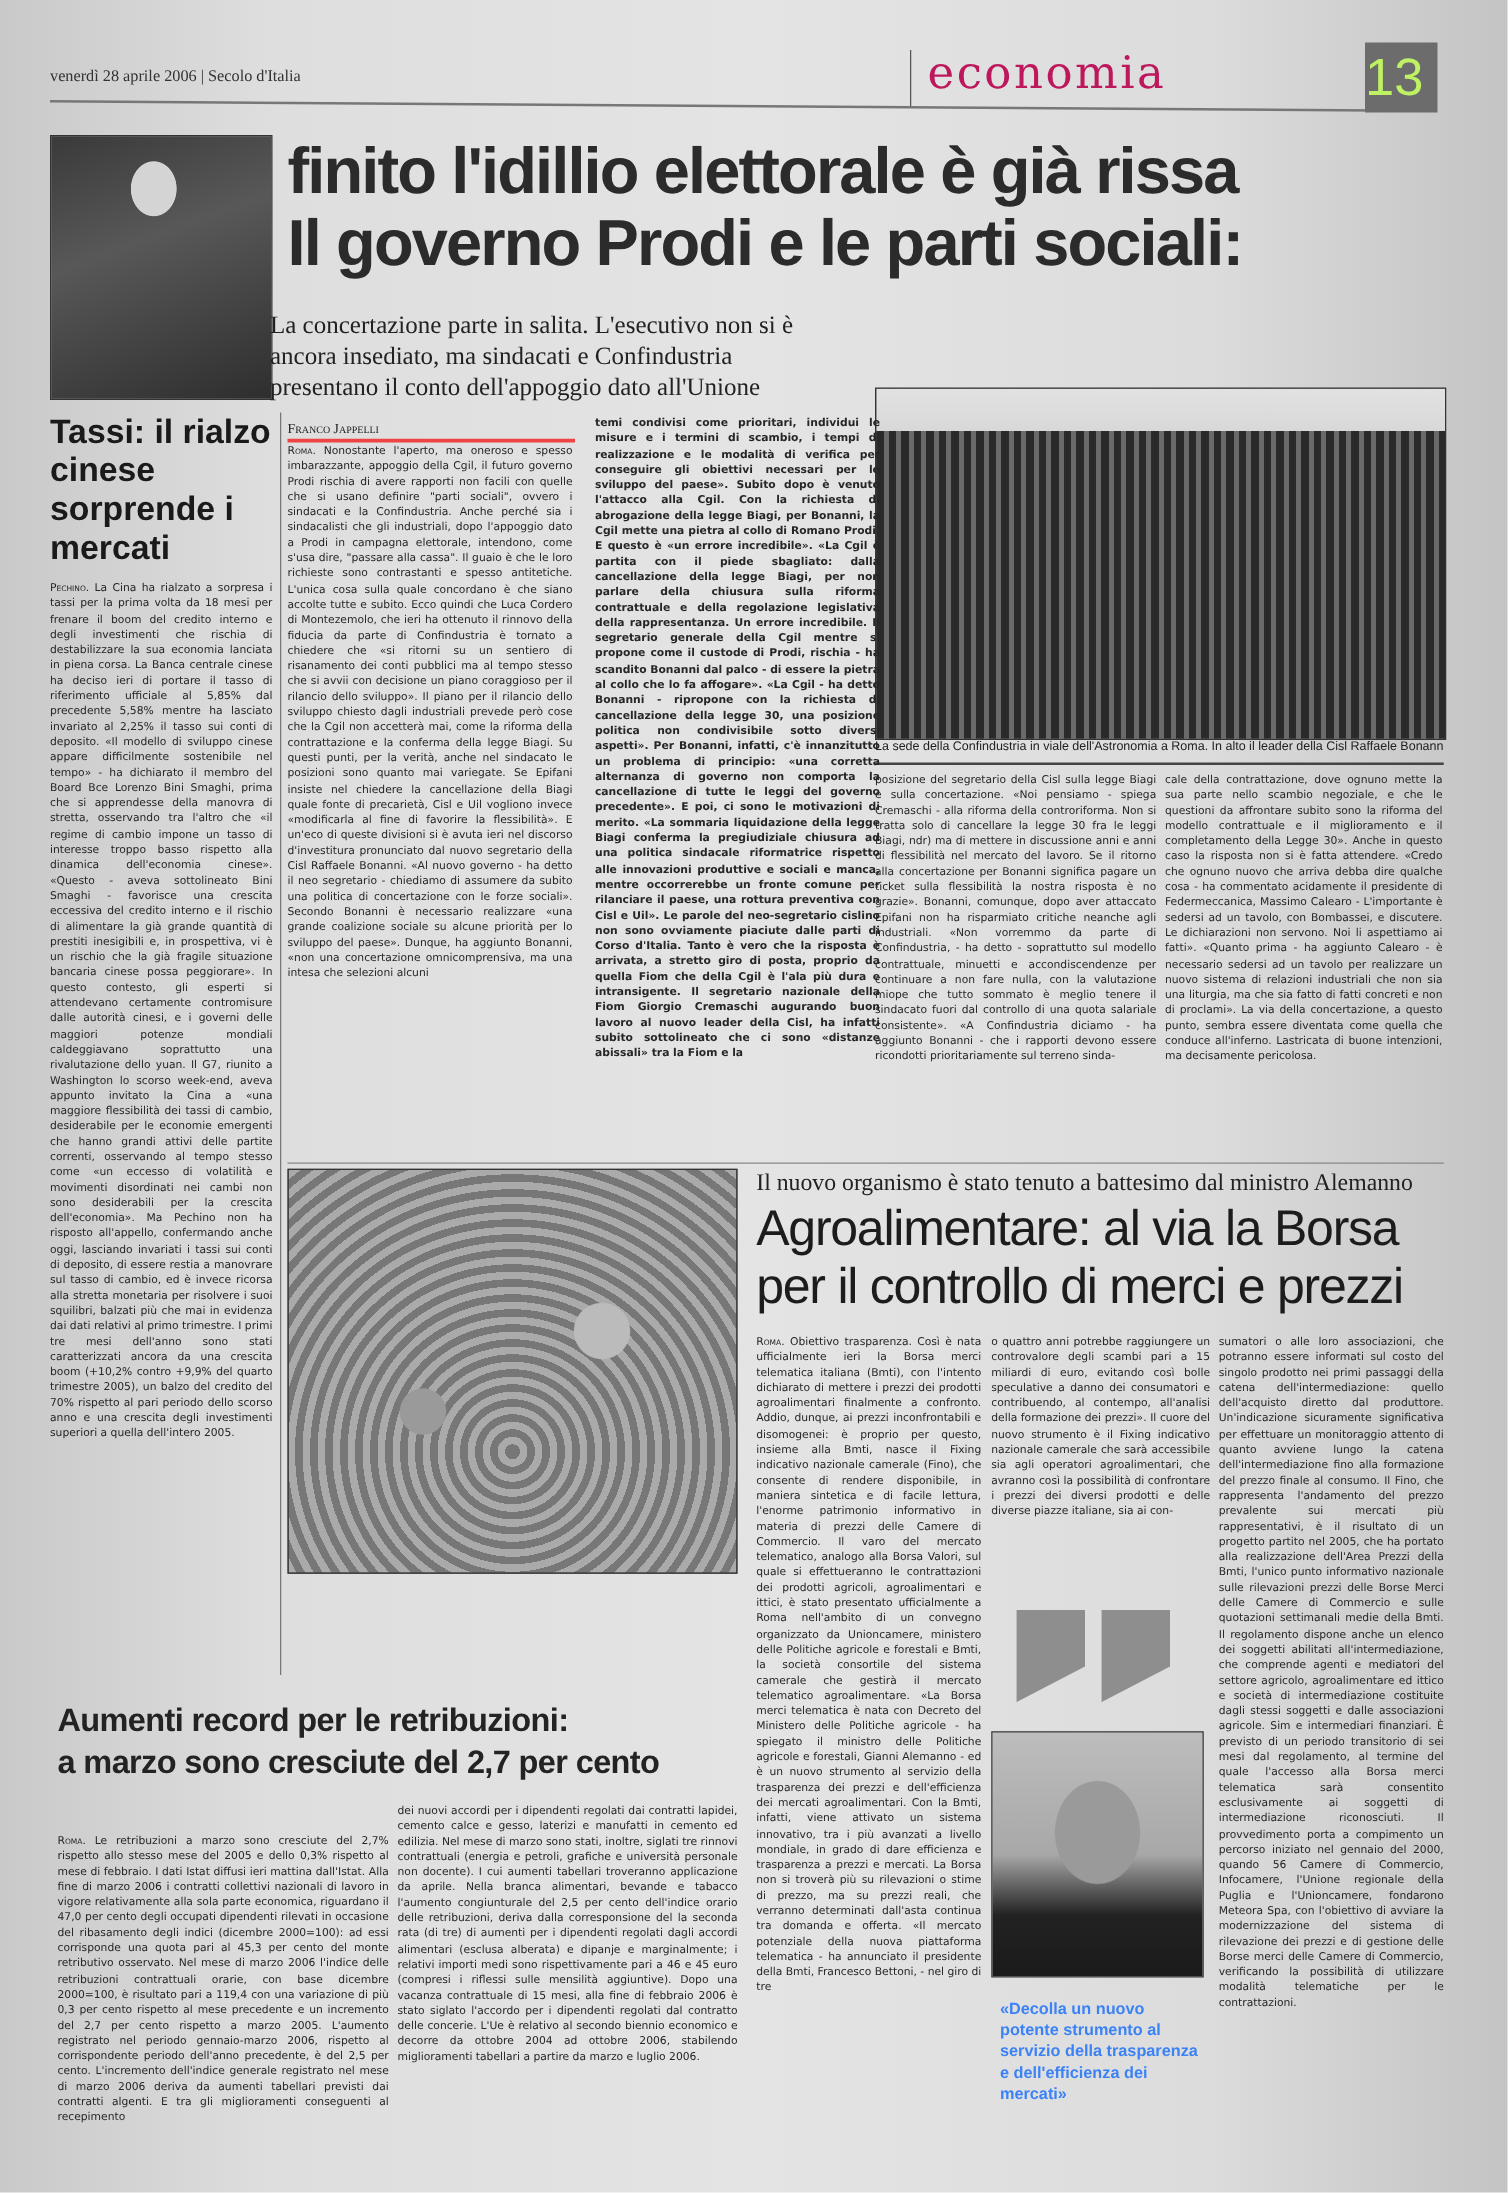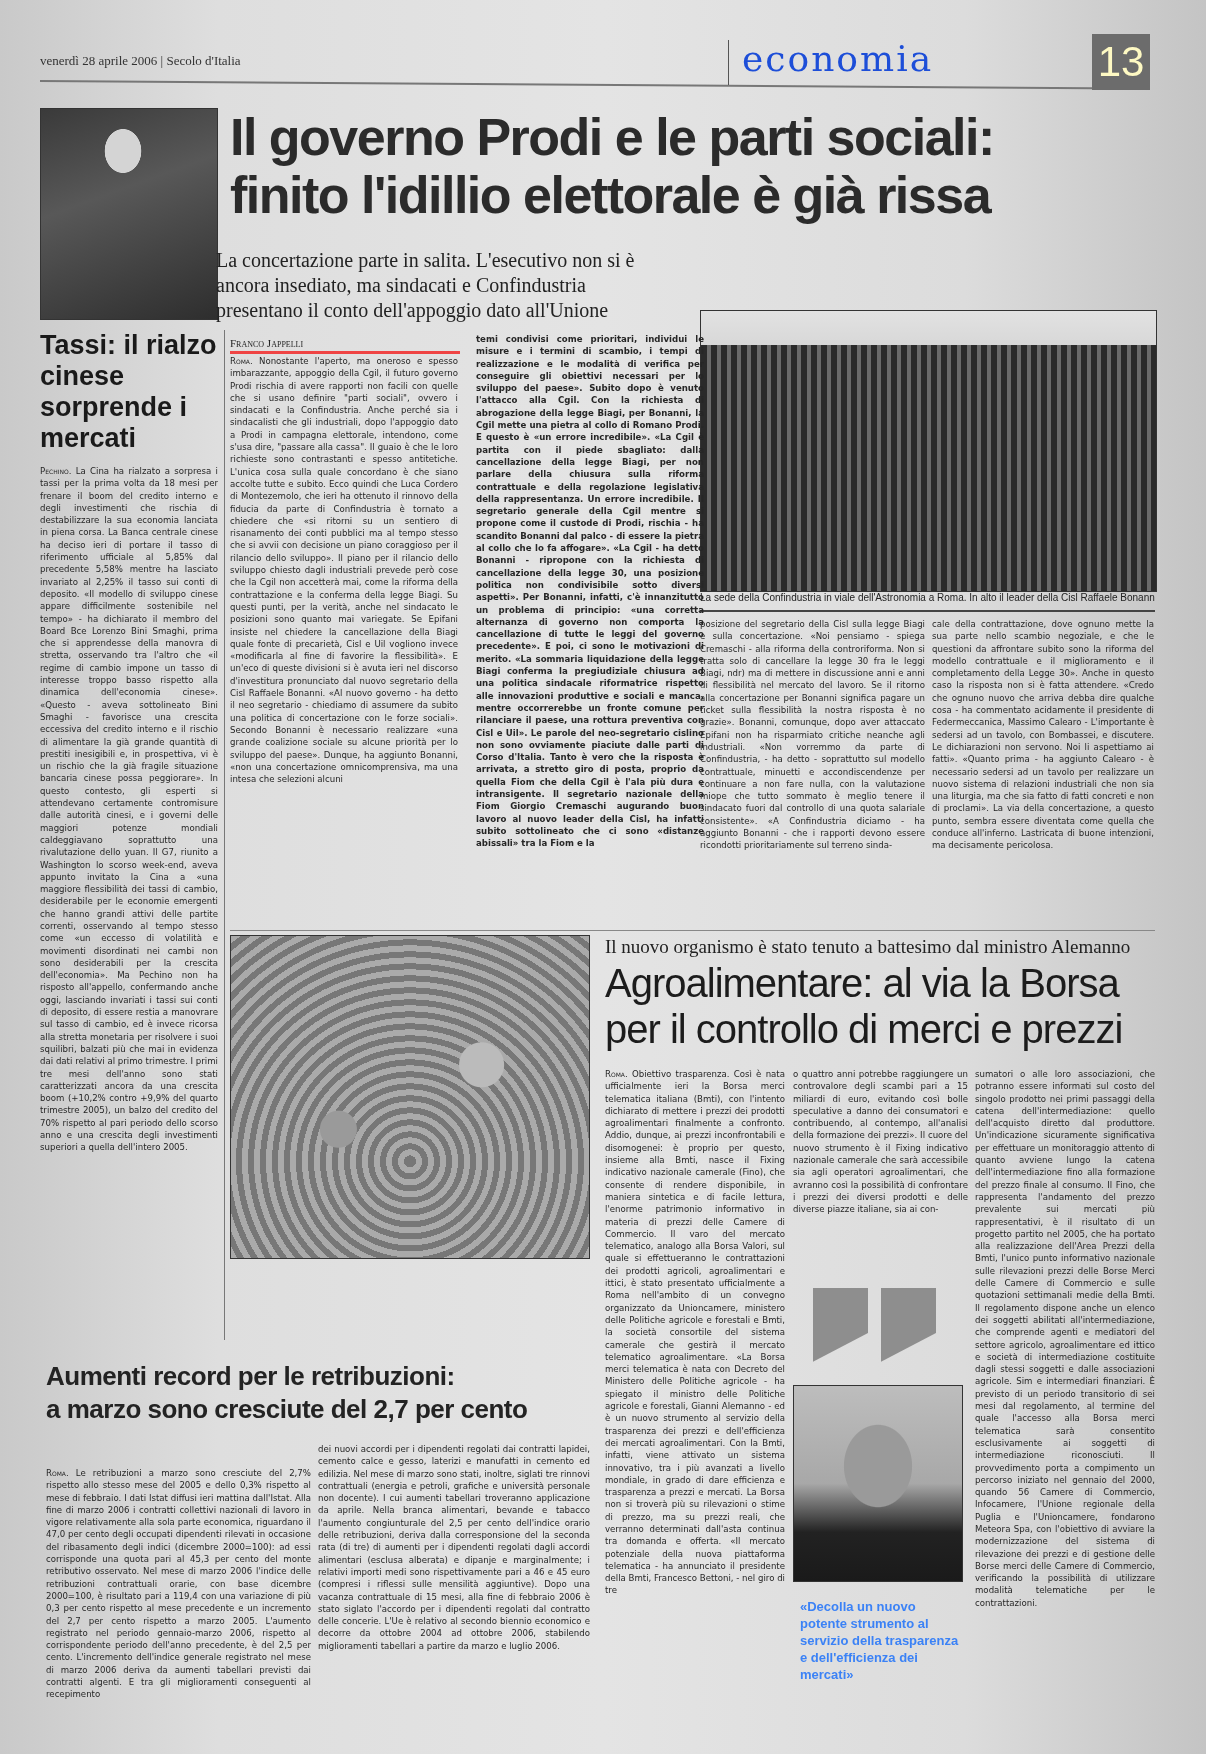--- a/index.html
+++ b/index.html
@@ -13,7 +13,7 @@
   #hdr-date { left: 40px; top: 53px; font-size: 13px; font-family: "Liberation Serif", serif; color: #333; }
   #hdr-rule { left: 40px; top: 80px; width: 1090px; height: 2px; background: #777; transform: rotate(0.4deg); transform-origin: left; }
   #hdr-vrule { left: 728px; top: 40px; width: 1px; height: 45px; background: #555; }
-  #hdr-section { left: 742px; top: 38px; font-size: 36px; letter-spacing: 2px; color: #1d4ed8; font-family: "DejaVu Serif", serif; }
+  #hdr-section { left: 742px; top: 38px; font-size: 36px; letter-spacing: 2px; color: #be185d; font-family: "DejaVu Serif", serif; }
   #hdr-page { left: 1092px; top: 34px; width: 58px; height: 56px; background: #6c6c6c; color: #fef9c3; font-size: 42px; font-family: "Liberation Sans", sans-serif; text-align: center; line-height: 56px; }
   
   .photo { background: #555; border: 1px solid #333; overflow: hidden; }

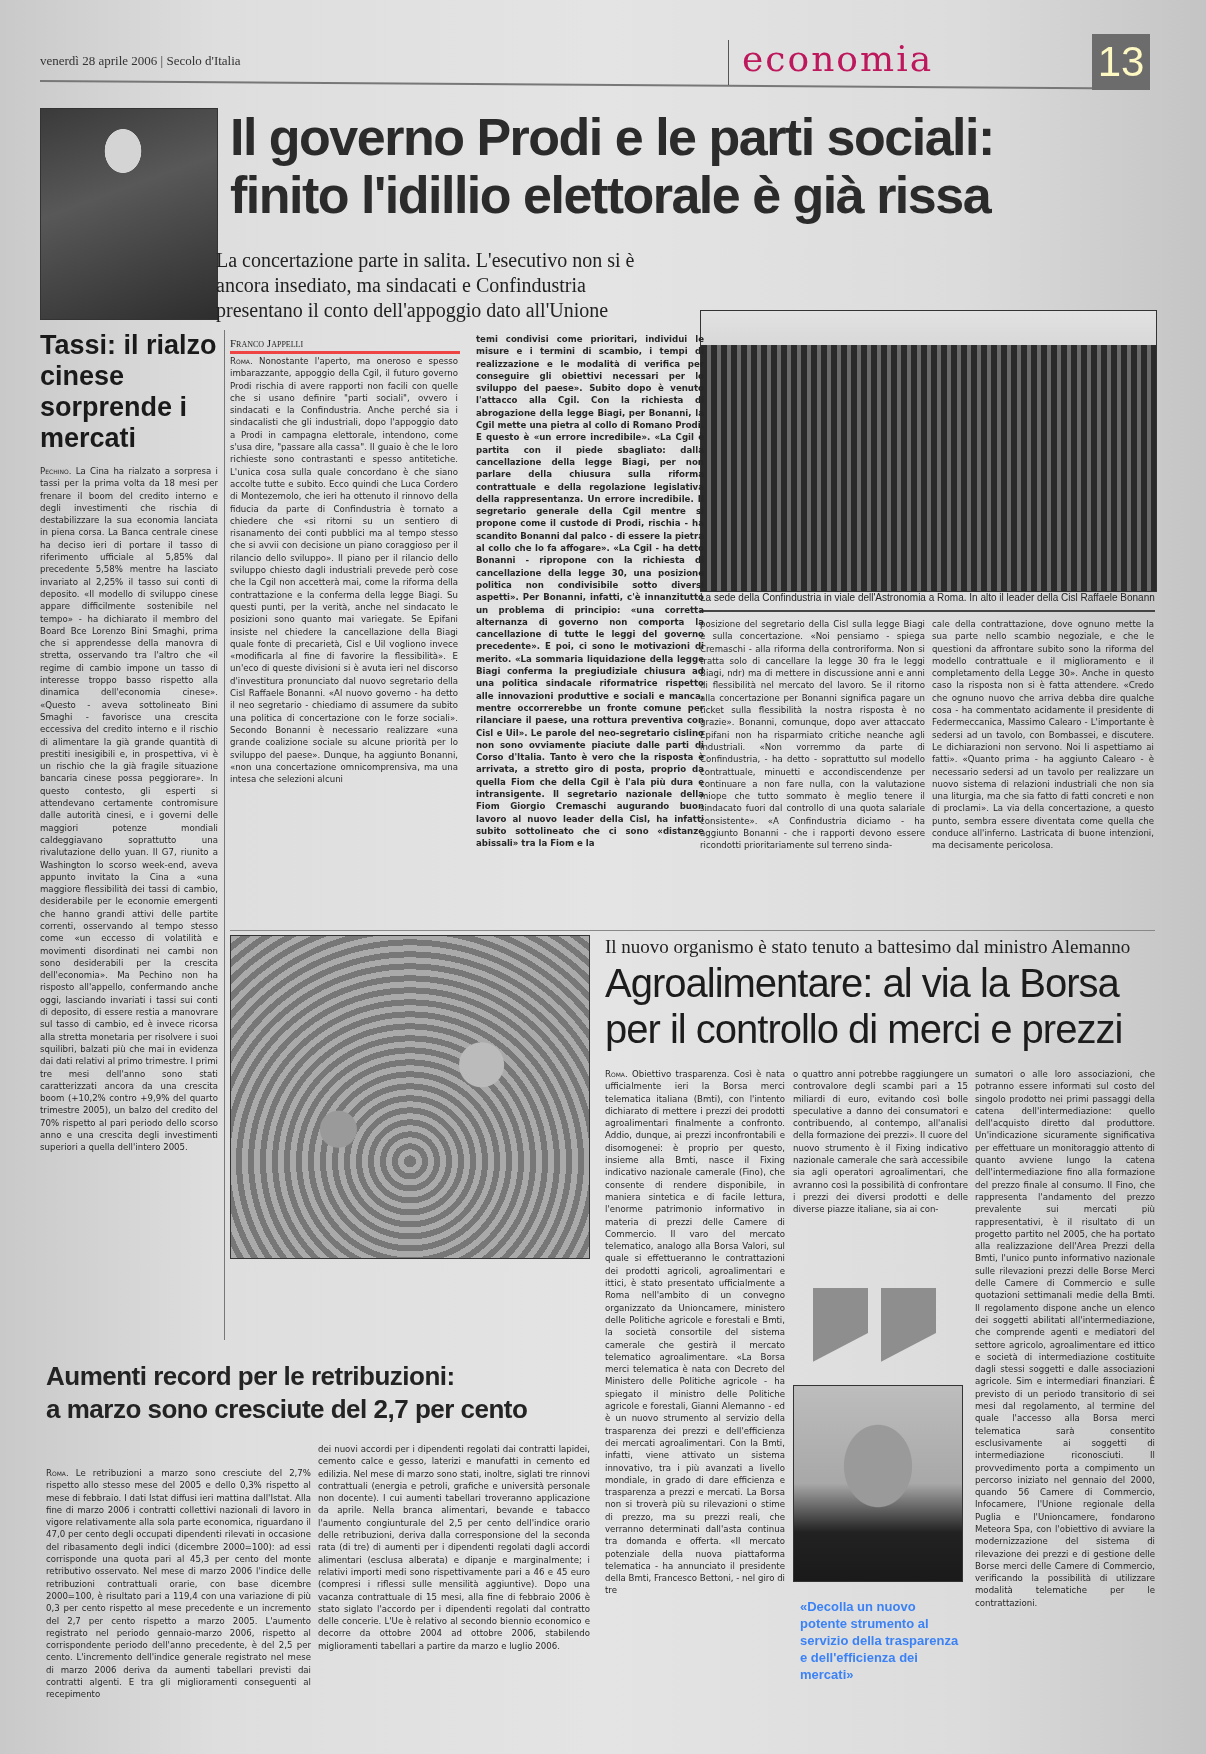--- a/index.html
+++ b/index.html
@@ -14,7 +14,7 @@
   #hdr-rule { left: 40px; top: 80px; width: 1090px; height: 2px; background: #777; transform: rotate(0.4deg); transform-origin: left; }
   #hdr-vrule { left: 728px; top: 40px; width: 1px; height: 45px; background: #555; }
   #hdr-section { left: 742px; top: 38px; font-size: 36px; letter-spacing: 2px; color: #be185d; font-family: "DejaVu Serif", serif; }
-  #hdr-page { left: 1092px; top: 34px; width: 58px; height: 56px; background: #6c6c6c; color: #fef9c3; font-size: 42px; font-family: "Liberation Sans", sans-serif; text-align: center; line-height: 56px; }
+  #hdr-page { left: 1092px; top: 34px; width: 58px; height: 56px; background: #6c6c6c; color: #bef264; font-size: 42px; font-family: "Liberation Sans", sans-serif; text-align: left; line-height: 56px; }
   
   .photo { background: #555; border: 1px solid #333; overflow: hidden; }
   #photo-prodi { left: 40px; top: 108px; width: 176px; height: 210px;

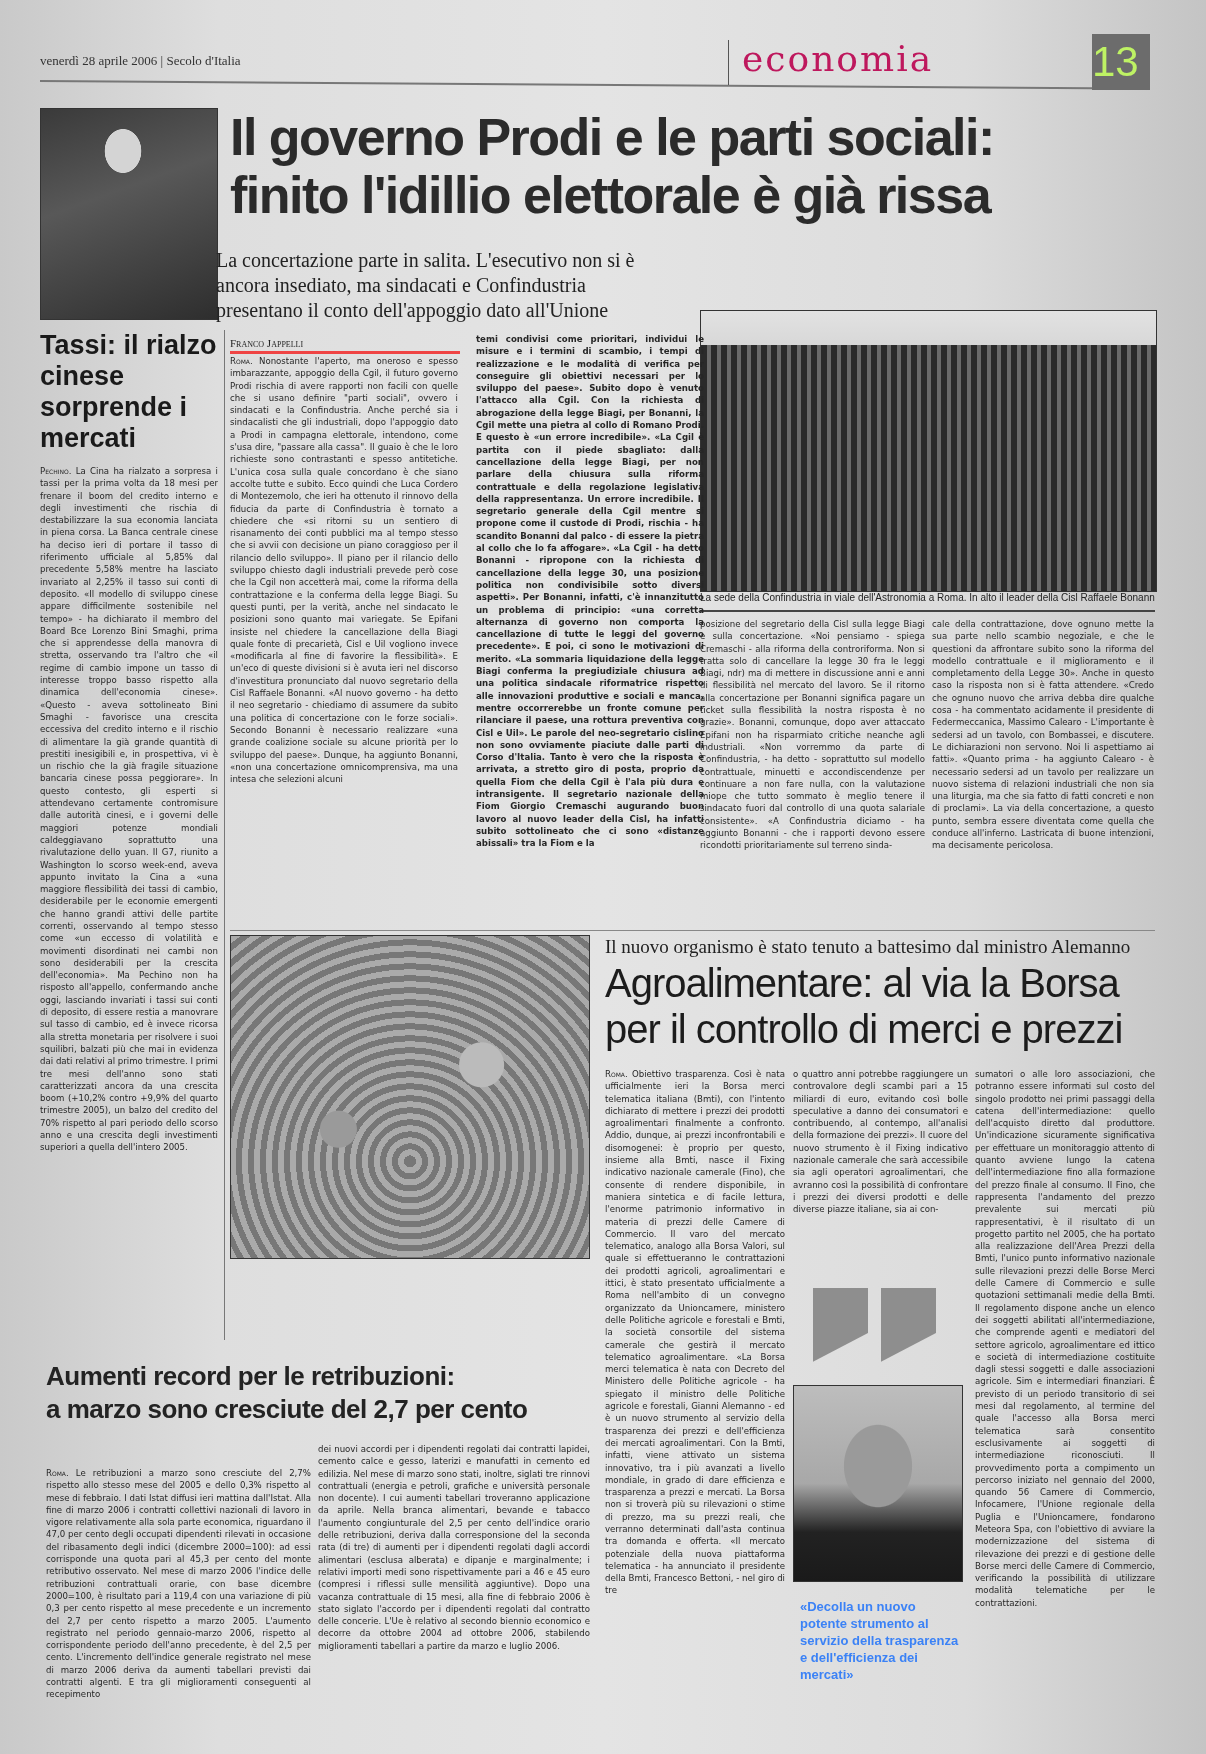--- a/index.html
+++ b/index.html
@@ -89,8 +89,8 @@
 <div class="abs photo" id="photo-alemanno"></div>
 
 <div class="abs" id="main-headline">
+  <div>finito l'idillio elettorale è già rissa</div>
   <div>Il governo Prodi e le parti sociali:</div>
-  <div>finito l'idillio elettorale è già rissa</div>
 </div>
 <div class="abs" id="main-deck">La concertazione parte in salita. L'esecutivo non si è ancora insediato, ma sindacati e Confindustria presentano il conto dell'appoggio dato all'Unione</div>
 <div class="abs" id="byline">Franco Jappelli</div>

